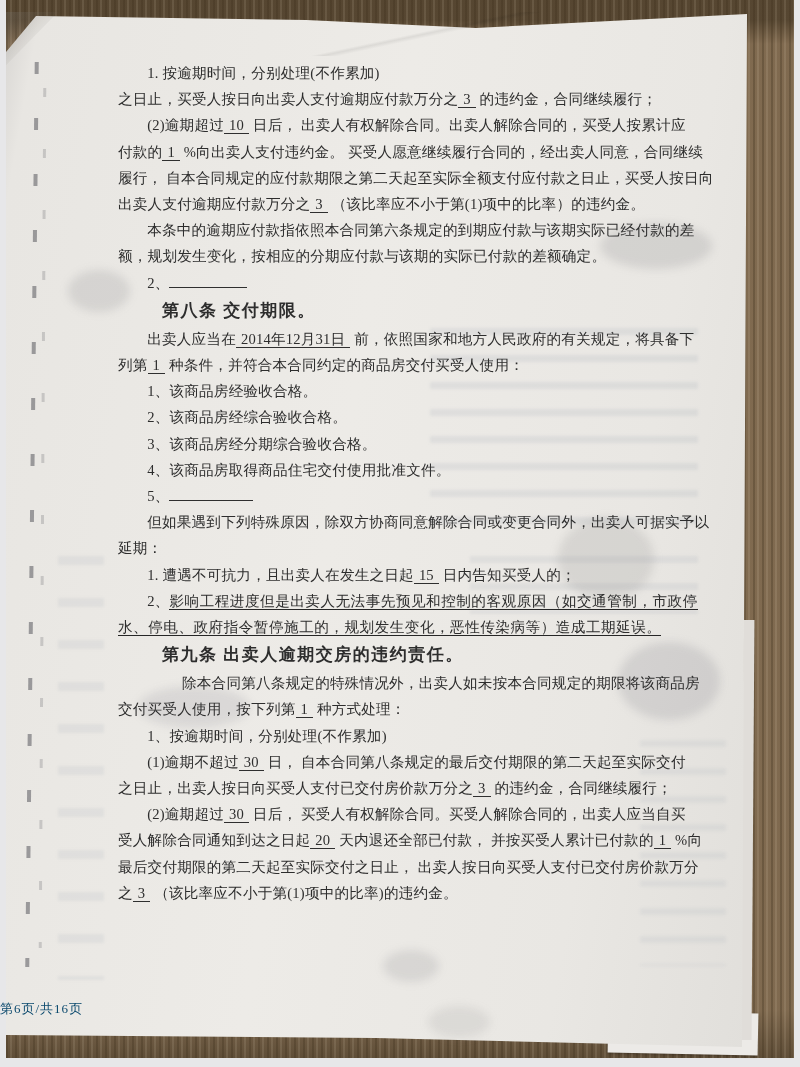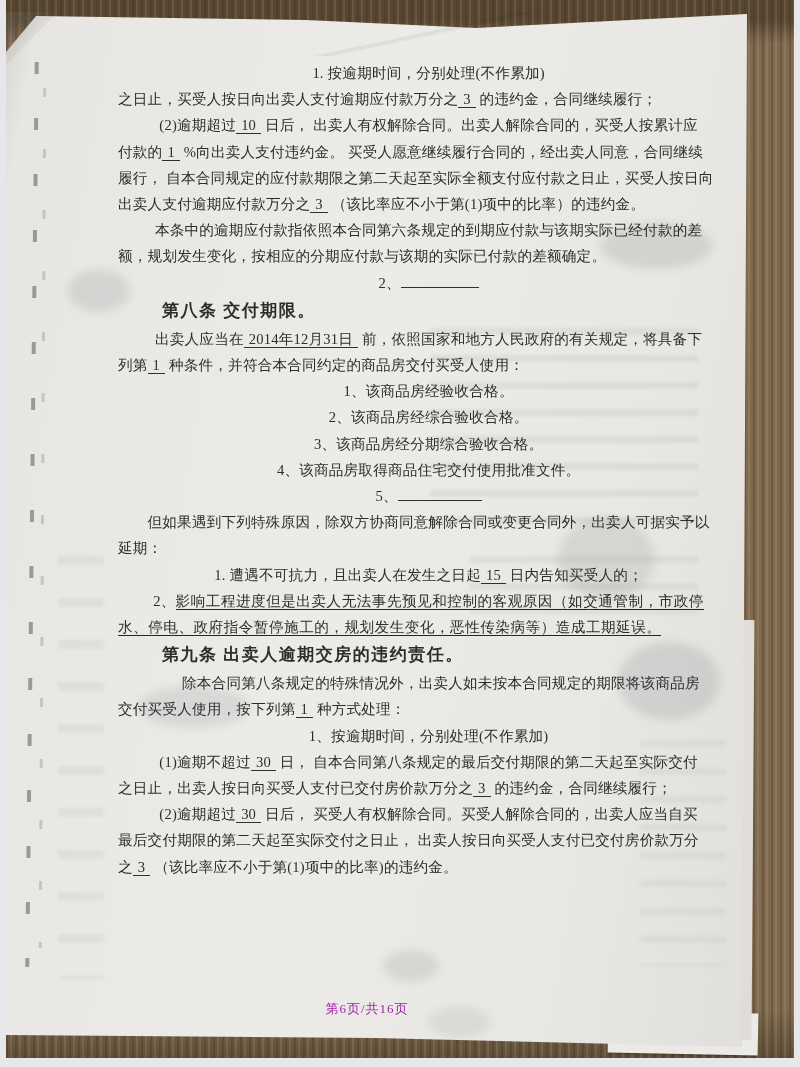--- a/index.html
+++ b/index.html
@@ -73,7 +73,7 @@
     color:#2d2d2d;font-size:14.6px;
   }
   .content p{margin:0;line-height:26.2px;white-space:nowrap;letter-spacing:.2px;}
-  .content p.ind{text-indent:2em;text-align:center;}
+  .content p.ind{text-indent:2em;}
   .content p.ind4{text-indent:64px;}
   .content p.hd{font-weight:bold;font-size:17px;line-height:30px;text-indent:44px;letter-spacing:1.5px;}
   .bk{border-bottom:1px solid #2f2f2f;padding:0 5px;}

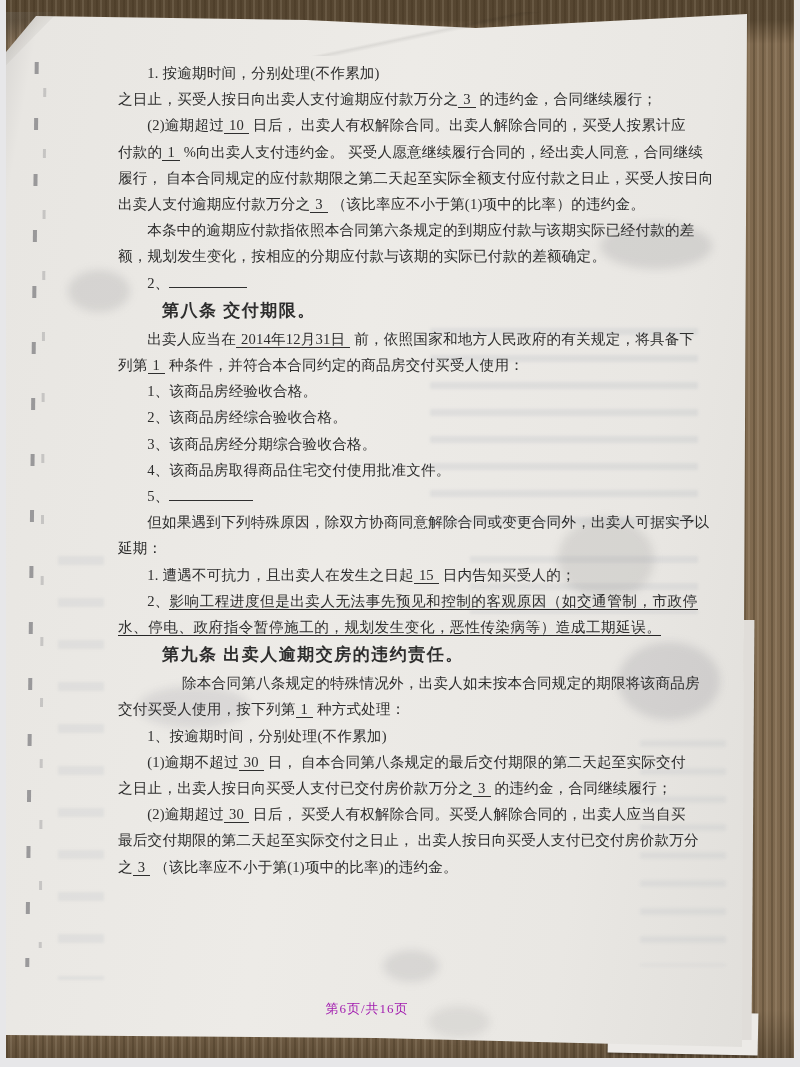--- a/index.html
+++ b/index.html
@@ -141,6 +141,7 @@
     <p class="ind"><span>(1)逾期不超过</span><span class="bk">30</span><span> 日， 自本合同第八条规定的最后交付期限的第二天起至实际交付</span></p>
     <p><span>之日止，出卖人按日向买受人支付已交付房价款万分之</span><span class="bk">3</span><span> 的违约金，合同继续履行；</span></p>
     <p class="ind"><span>(2)逾期超过</span><span class="bk">30</span><span> 日后， 买受人有权解除合同。买受人解除合同的，出卖人应当自买</span></p>
+    <p><span>受人解除合同通知到达之日起</span><span class="bk">20</span><span> 天内退还全部已付款， 并按买受人累计已付款的</span><span class="bk">1</span><span> %向</span></p>
     <p><span>最后交付期限的第二天起至实际交付之日止， 出卖人按日向买受人支付已交付房价款万分</span></p>
     <p><span>之</span><span class="bk">3</span><span> （该比率应不小于第(1)项中的比率)的违约金。</span></p>
   </div>

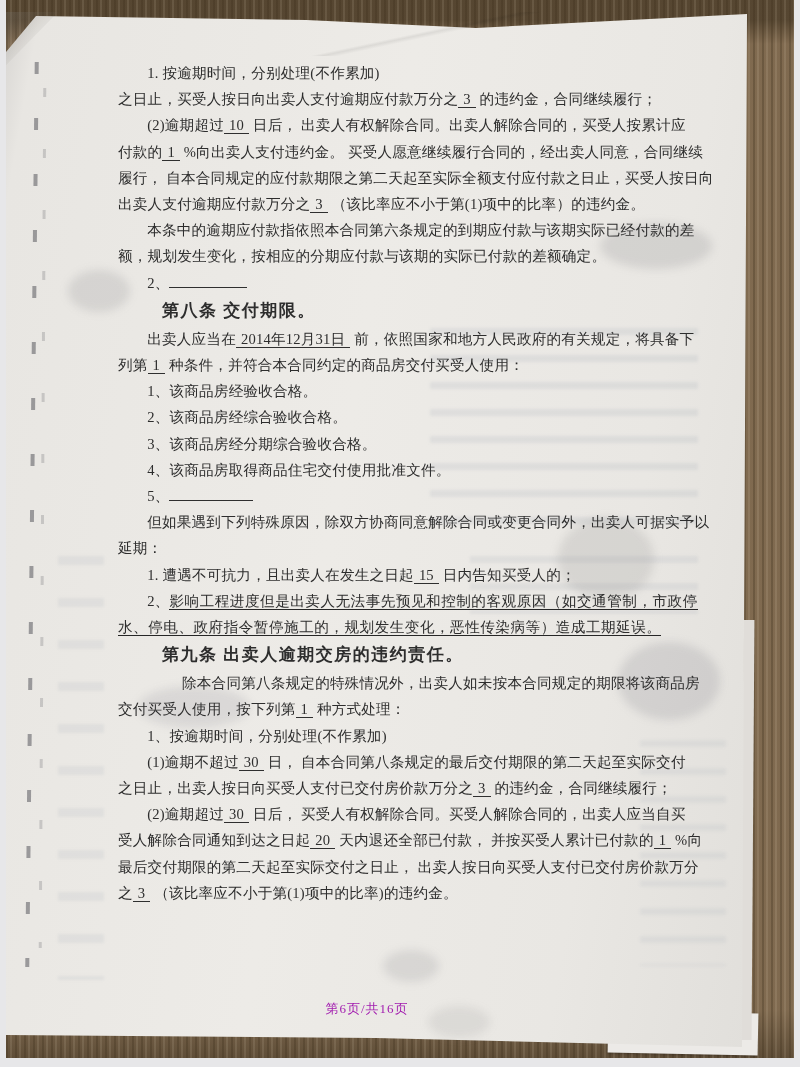--- a/index.html
+++ b/index.html
@@ -81,7 +81,7 @@
   .bu{font-weight:normal;border-bottom:1.4px solid #262626;letter-spacing:.5px;}
   .footer{
     position:absolute;left:0;right:66px;top:1000px;z-index:5;
-    text-align:center;font-size:13px;color:#a21caf;letter-spacing:1px;
+    font-size:13px;color:#0c4a6e;letter-spacing:1px;
   }
 </style>
 </head>

